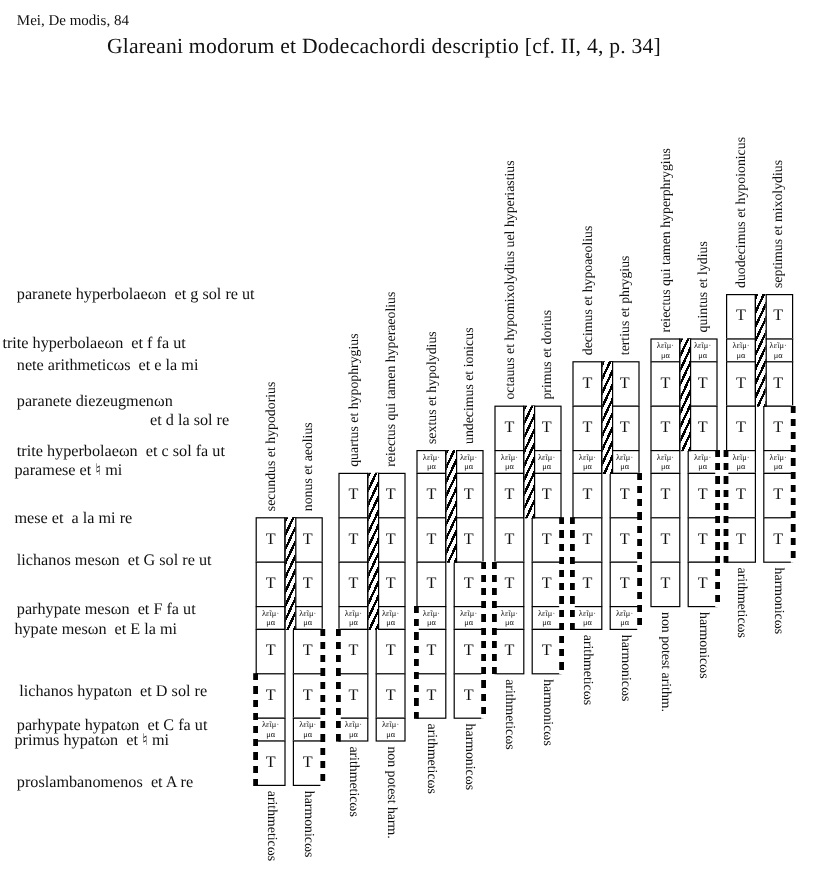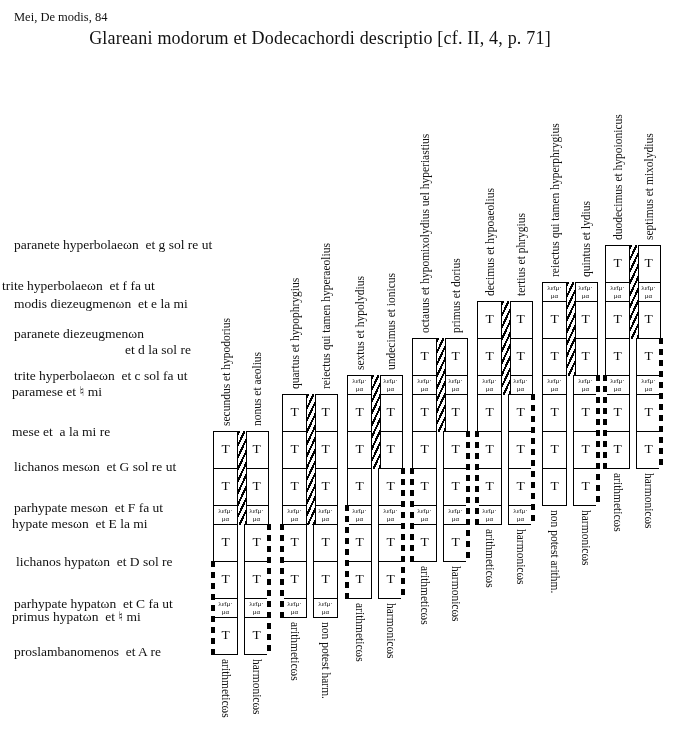--- a/index.html
+++ b/index.html
@@ -25,7 +25,7 @@
 <body>
 
 <div id="source-note">Mei, De modis, 84</div>
-<div id="title">Glareani modorum et Dodecachordi descriptio [cf. II, 4, p. 71]</div>
+<div id="title">Glareani modorum et Dodecachordi descriptio [cf. II, 4, p. 34]</div>
 <div id="diagram">
     <div class="row-label" style="left: 14px; top: 237px;">paranete hyperbolaeωn  et g sol re ut</div>
     <div class="row-label" style="left: 2px; top: 278px;">trite hyperbolaeωn  et f fa ut</div>

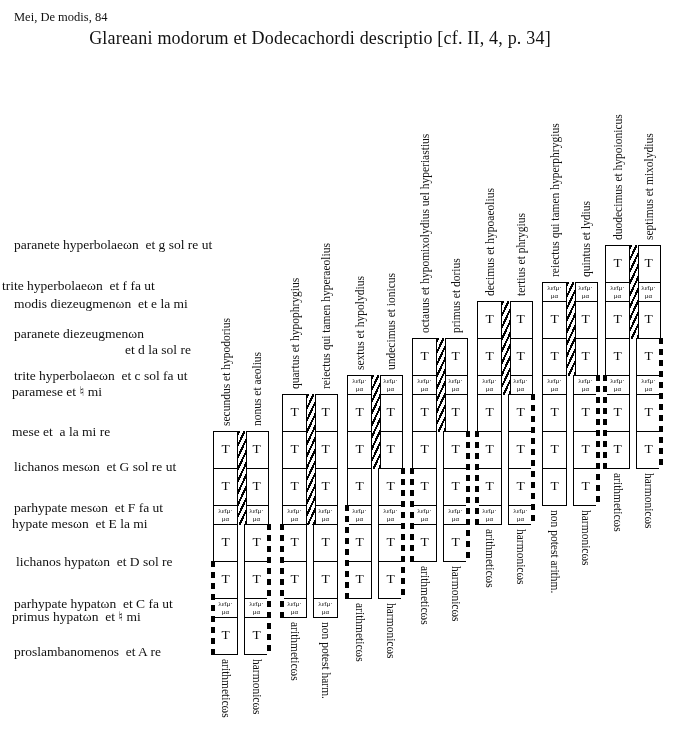--- a/index.html
+++ b/index.html
@@ -29,7 +29,7 @@
 <div id="diagram">
     <div class="row-label" style="left: 14px; top: 237px;">paranete hyperbolaeωn  et g sol re ut</div>
     <div class="row-label" style="left: 2px; top: 278px;">trite hyperbolaeωn  et f fa ut</div>
-    <div class="row-label" style="left: 14px; top: 296px;">modis diezeugmenωn  et e la mi</div>
+    <div class="row-label" style="left: 14px; top: 296px;">nete arithmeticωs  et e la mi</div>
     <div class="row-label" style="left: 14px; top: 326px;">paranete diezeugmenωn</div>
     <div class="row-label" style="left: 125px; top: 342px;">et d la sol re</div>
     <div class="row-label" style="left: 14px; top: 368px;">trite hyperbolaeωn  et c sol fa ut</div>

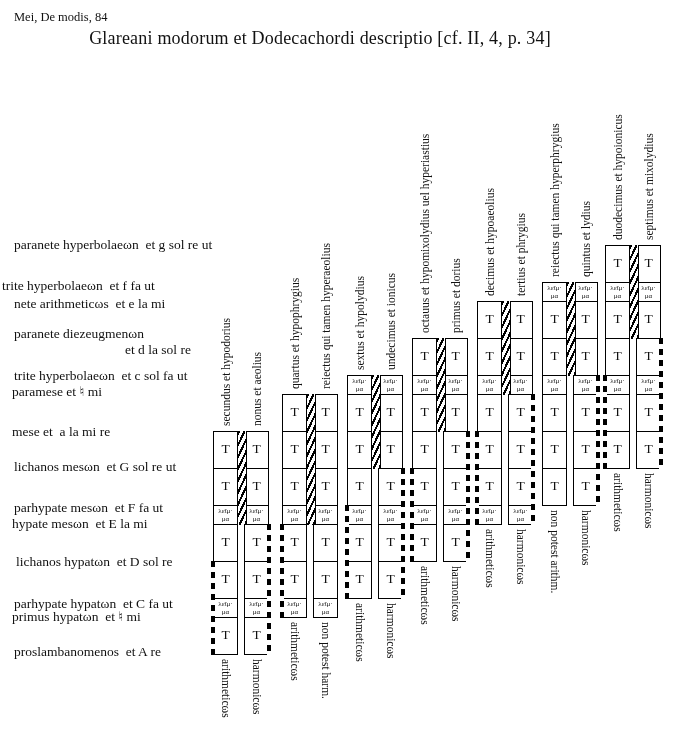--- a/index.html
+++ b/index.html
@@ -38,7 +38,7 @@
     <div class="row-label" style="left: 14px; top: 459px; text-align: right;">lichanos mesωn  et G sol re ut</div>
     <div class="row-label" style="left: 14px; top: 500px;">parhypate mesωn  et F fa ut</div>
     <div class="row-label" style="left: 12px; top: 516px;">hypate mesωn  et E la mi</div>
-    <div class="row-label" style="left: 16px; top: 554px;">lichanos hypatωn  et D sol re</div>
+    <div class="row-label" style="left: 16px; top: 568px;">lichanos hypatωn  et D sol re</div>
     <div class="row-label" style="left: 14px; top: 596px;">parhypate hypatωn  et C fa ut</div>
     <div class="row-label" style="left: 12px; top: 609px;">primus hypatωn  et ♮ mi</div>
     <div class="row-label" style="left: 14px; top: 644px;">proslambanomenos  et A re</div>

